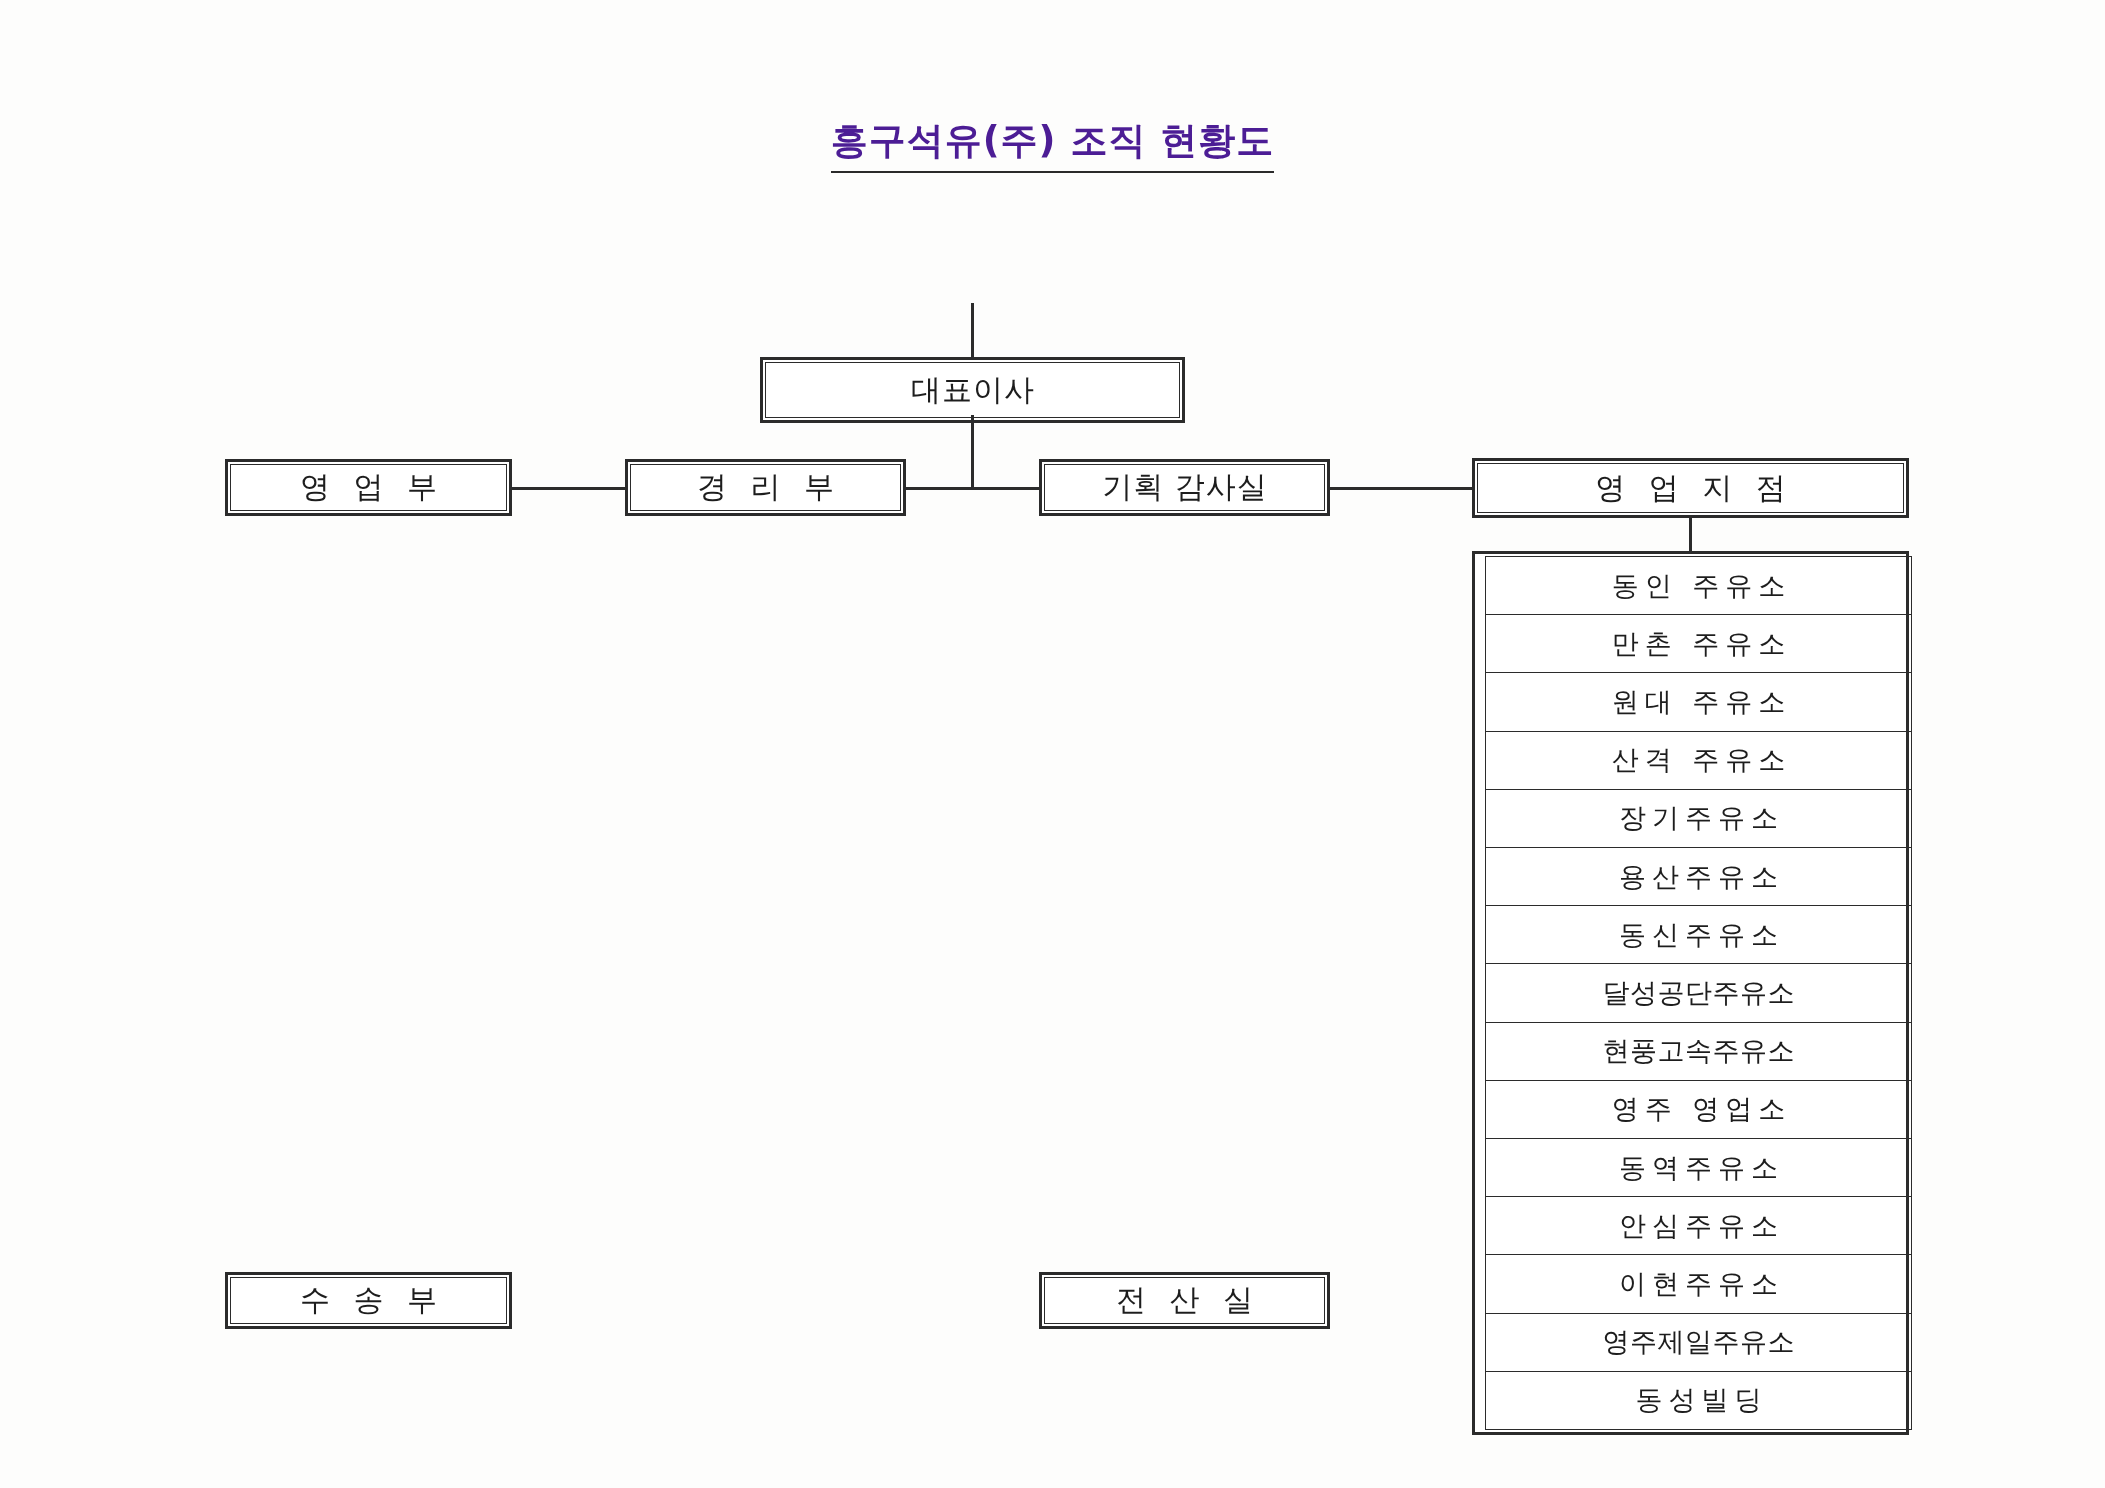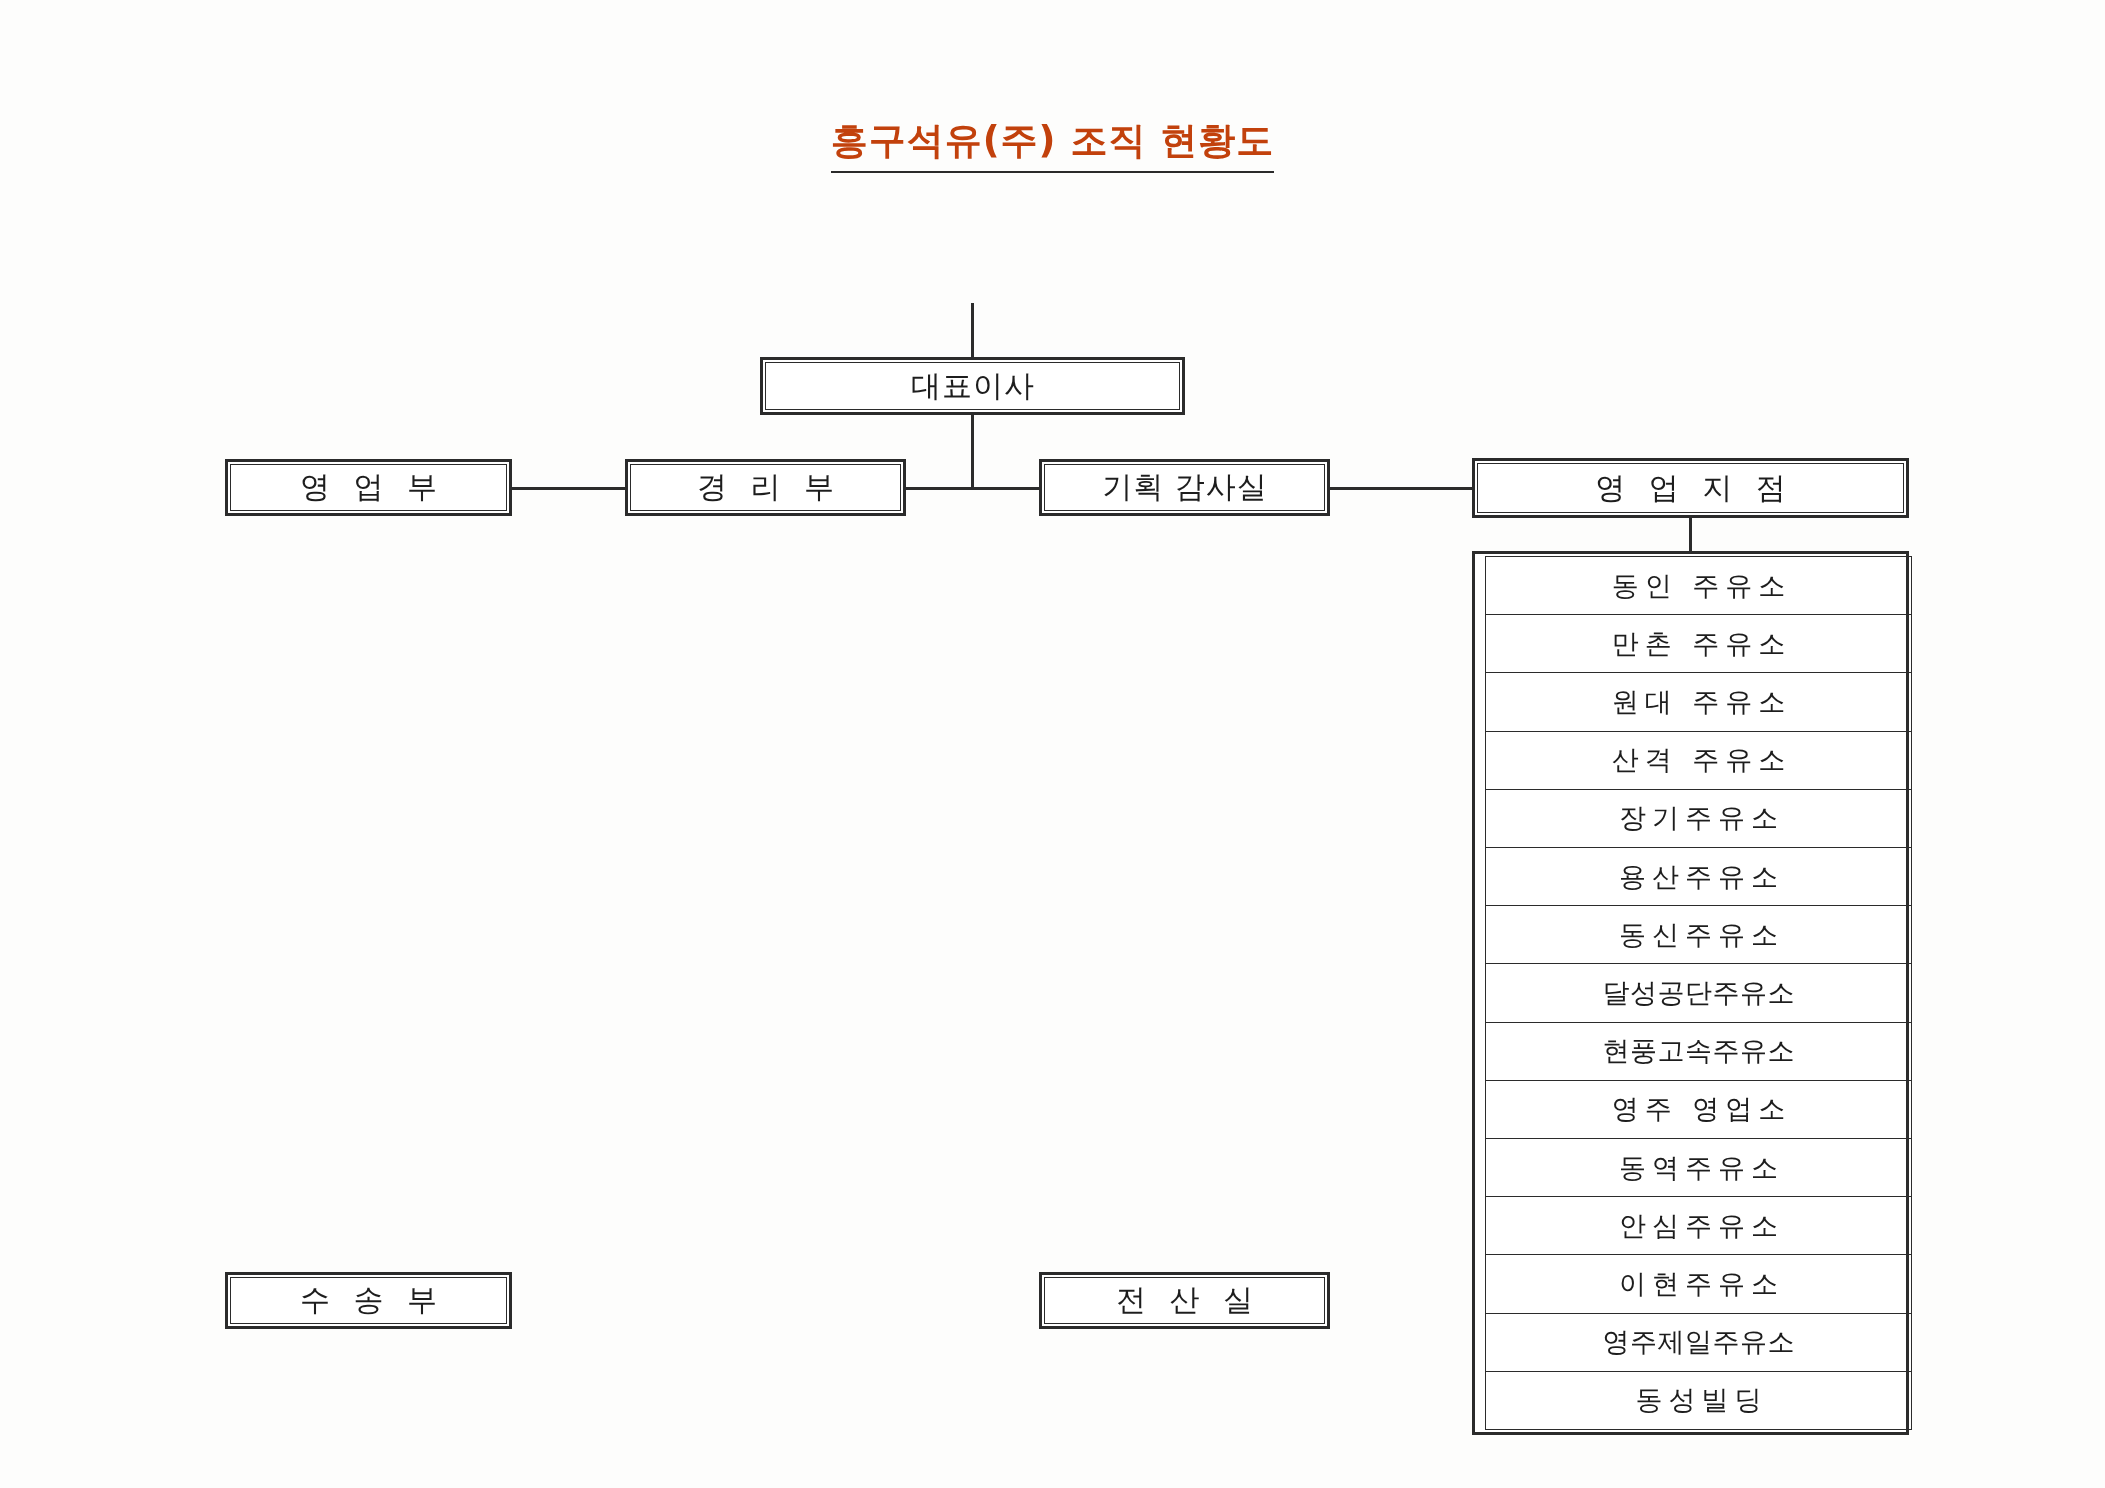--- a/index.html
+++ b/index.html
@@ -27,7 +27,7 @@
     font-size: 37px;
     font-weight: 700;
     letter-spacing: 1px;
-    color: #c2410c;
+    color: #4c1d95;
     white-space: nowrap;
   }
   #chart-title span.t {

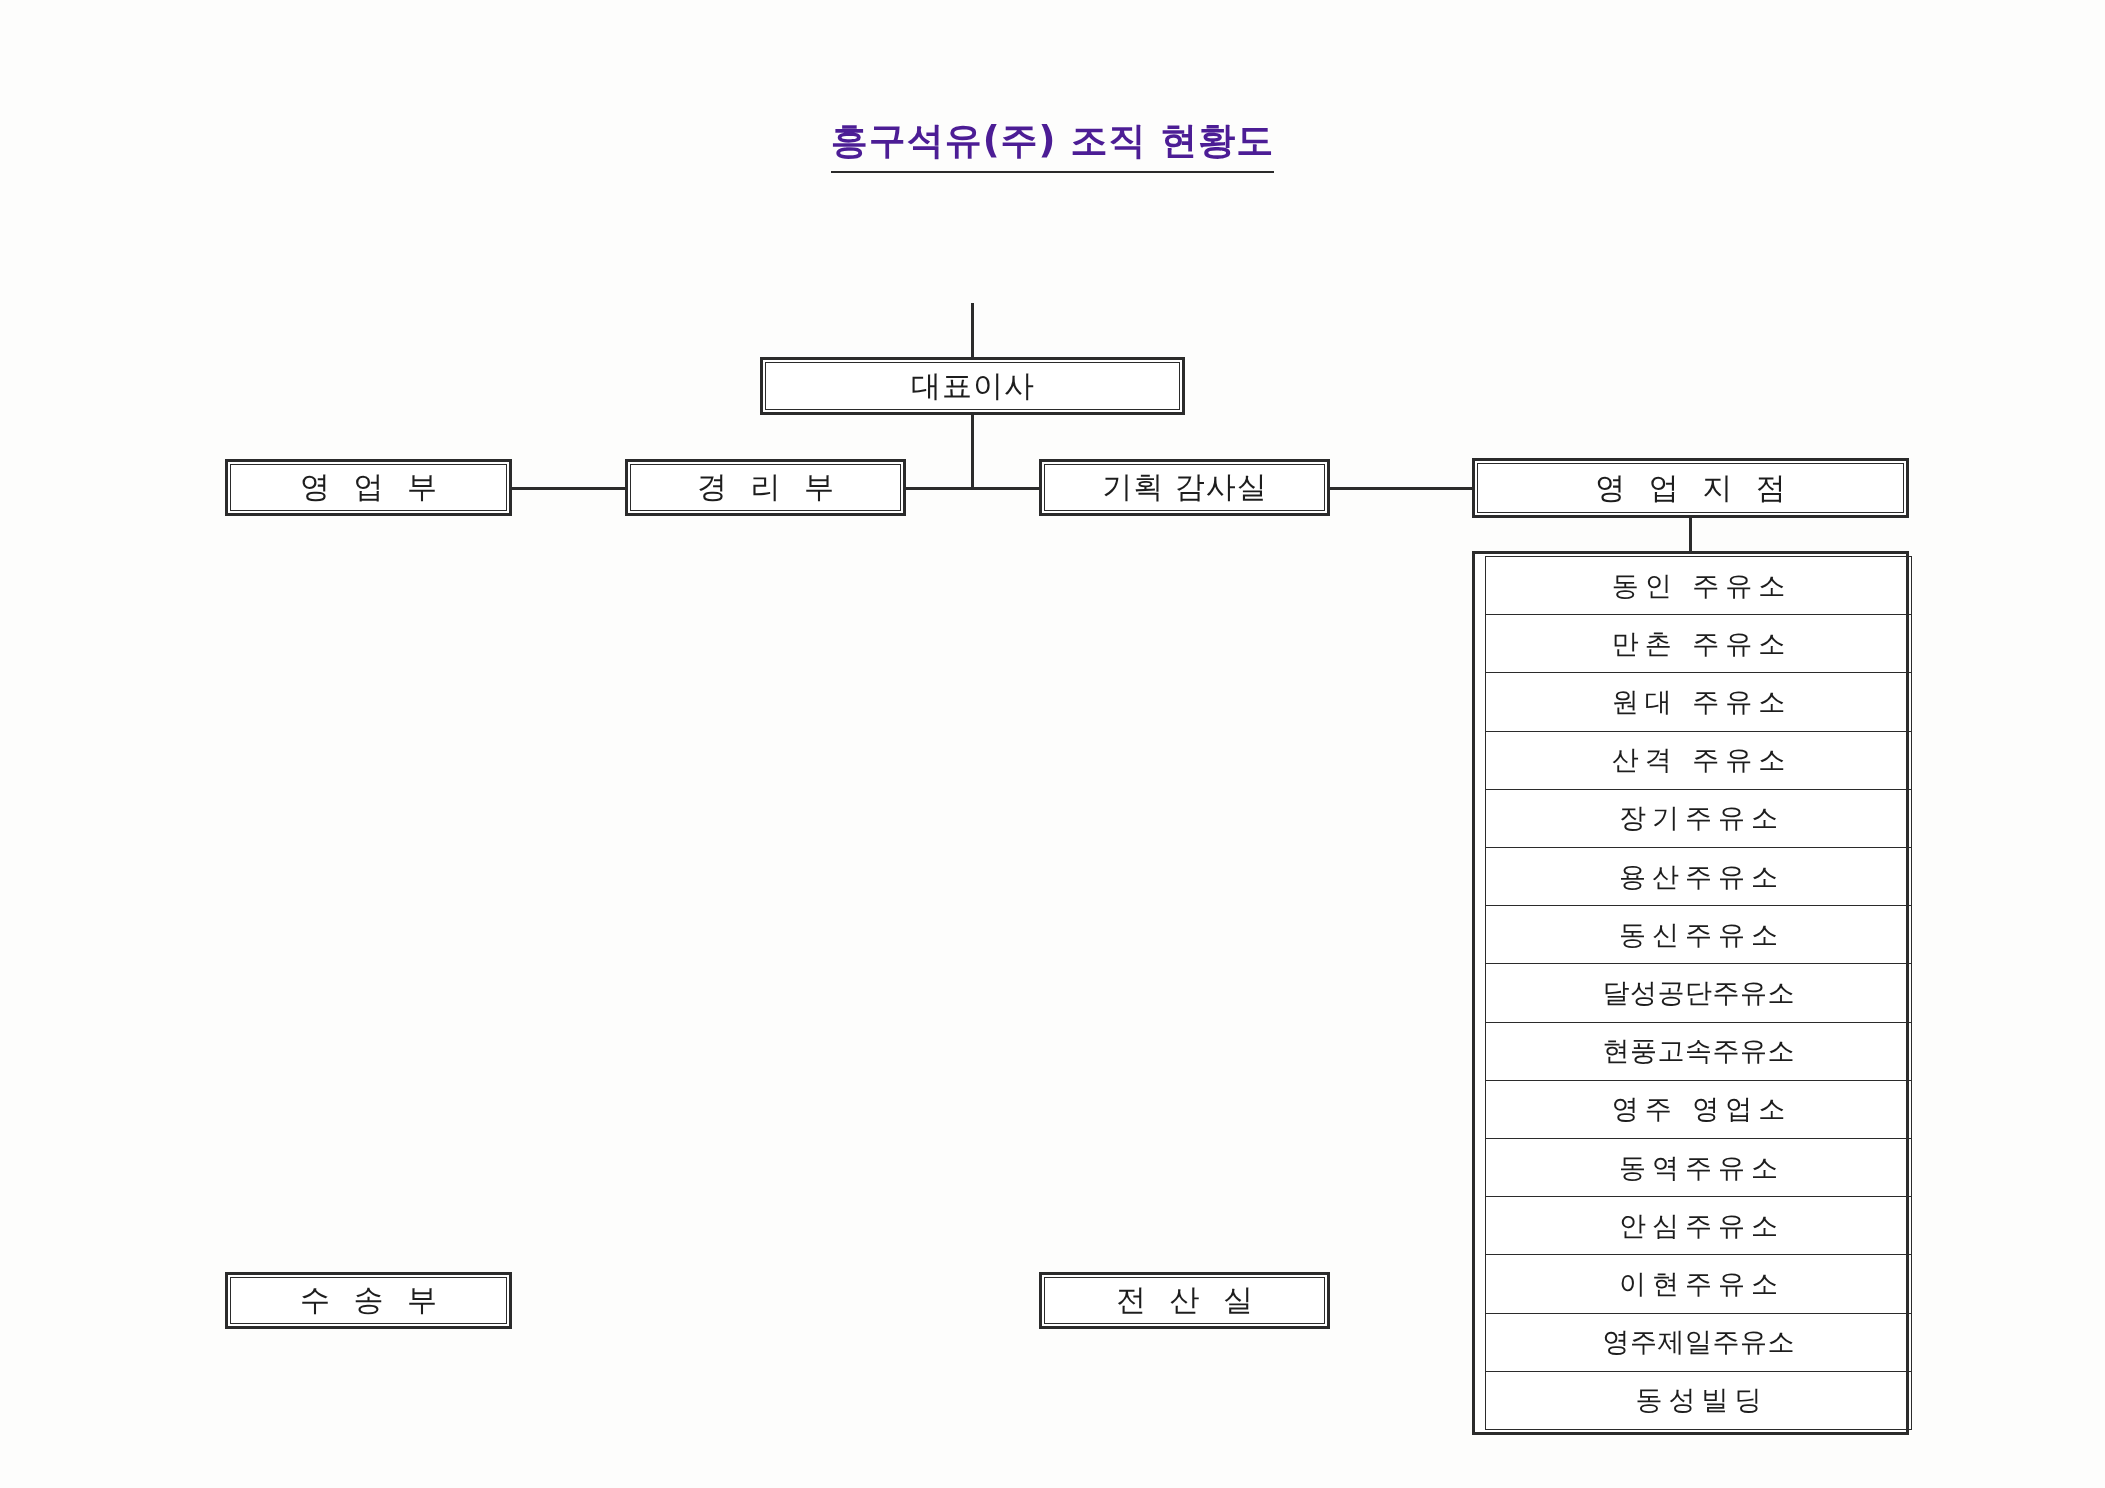--- a/index.html
+++ b/index.html
@@ -124,7 +124,7 @@
 
   <div class="vline" style="left:971px; top:303px; height:54px;"></div>
 
-  <div class="dbox" style="left:760px; top:357px; width:425px; height:58px;">
+  <div class="dbox" style="left:760px; top:357px; width:425px; height:66px;">
     <div class="inner">
       <span class="lbl tight">대표이사</span>
     </div>

